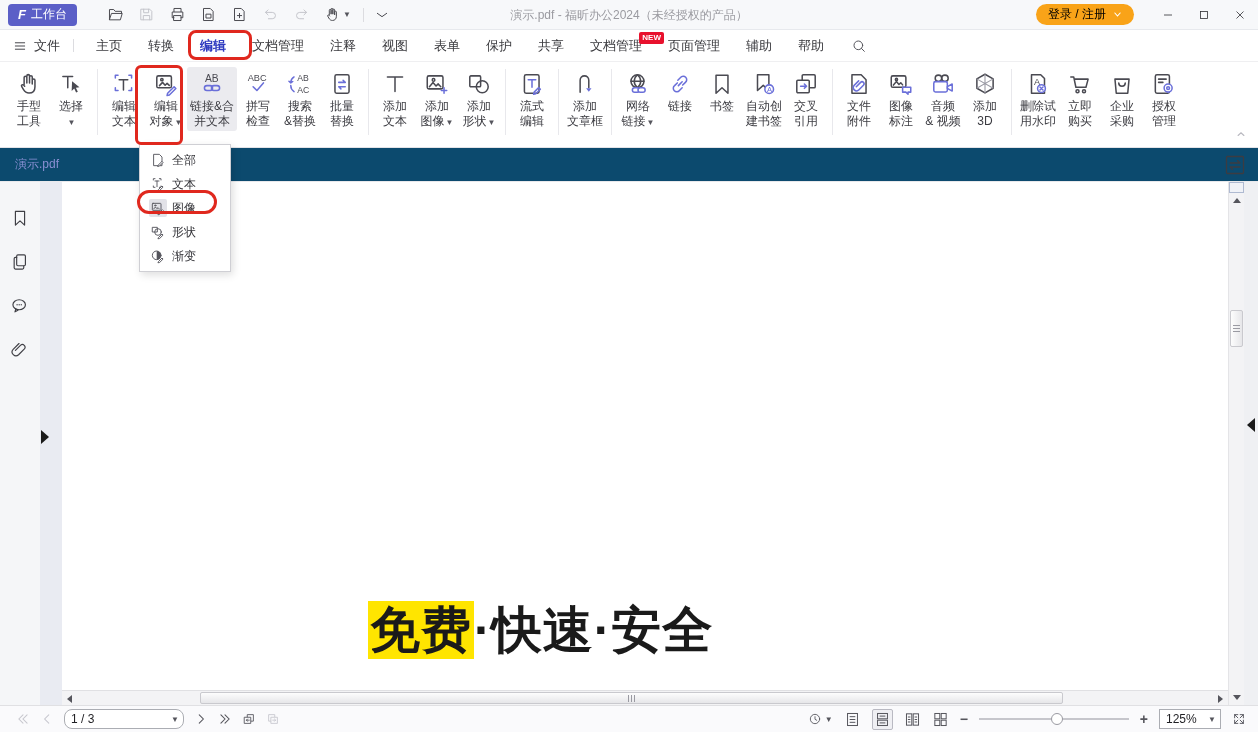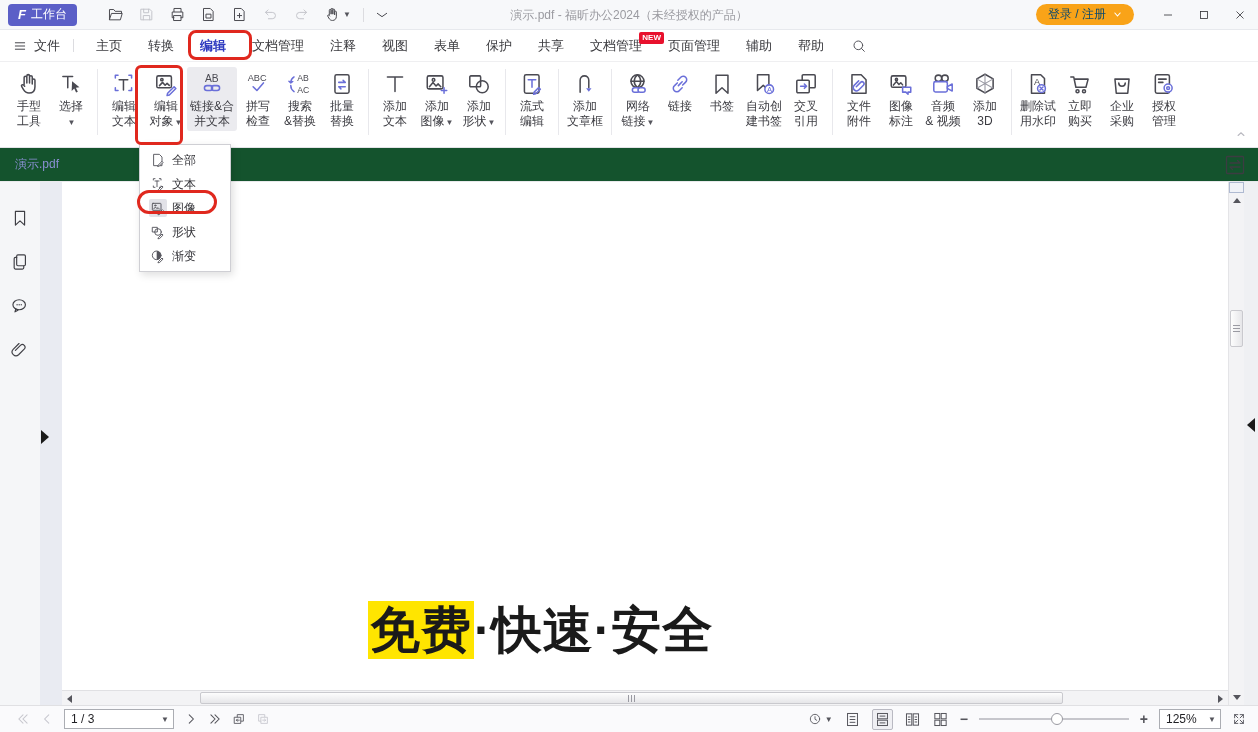--- a/index.html
+++ b/index.html
@@ -25,7 +25,7 @@
   .doc-title { position:absolute; left:0; right:0; top:0; height:30px; line-height:30px;
     text-align:center; font-size:12px; color:#9A9AA0; pointer-events:none; }
   .tb-right { margin-left:auto; display:flex; align-items:center; height:100%; position:relative; }
-  .login-btn { height:21px; padding:0 12px; background:#F9A318; border-radius:11px; color:#0c4a6e;
+  .login-btn { height:21px; padding:0 12px; background:#F9A318; border-radius:11px; color:#000000;
     font-size:12px; display:flex; align-items:center; gap:7px; margin-right:16px; }
   .login-btn svg { width:9px; height:9px; }
   .win-btn { width:36px; height:30px; display:flex; align-items:center; justify-content:center; color:#2F2F33; }

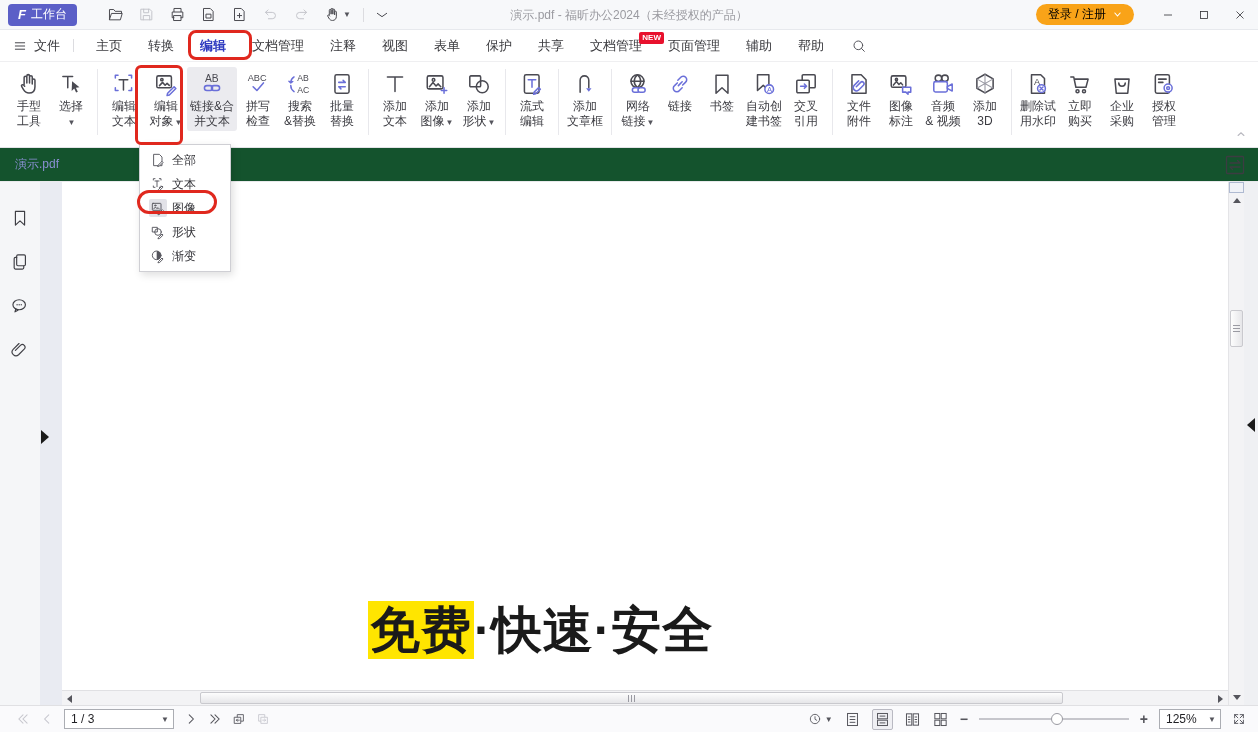--- a/index.html
+++ b/index.html
@@ -62,7 +62,7 @@
   .ribbon-collapse svg { width:14px; height:14px; }
 
   
-  .tabbar { position:relative; height:34px; background:#14532d; border-bottom:1px solid #E9E9EC;
+  .tabbar { position:relative; height:34px; background:#0c4a6e; border-bottom:1px solid #E9E9EC;
     display:flex; align-items:center; }
   .doc-tab { margin-left:15px; font-size:12px; color:#8A8FD3; }
   .swap-btn { position:absolute; right:11px; top:5px; width:24px; height:24px; color:#3C3C42; }

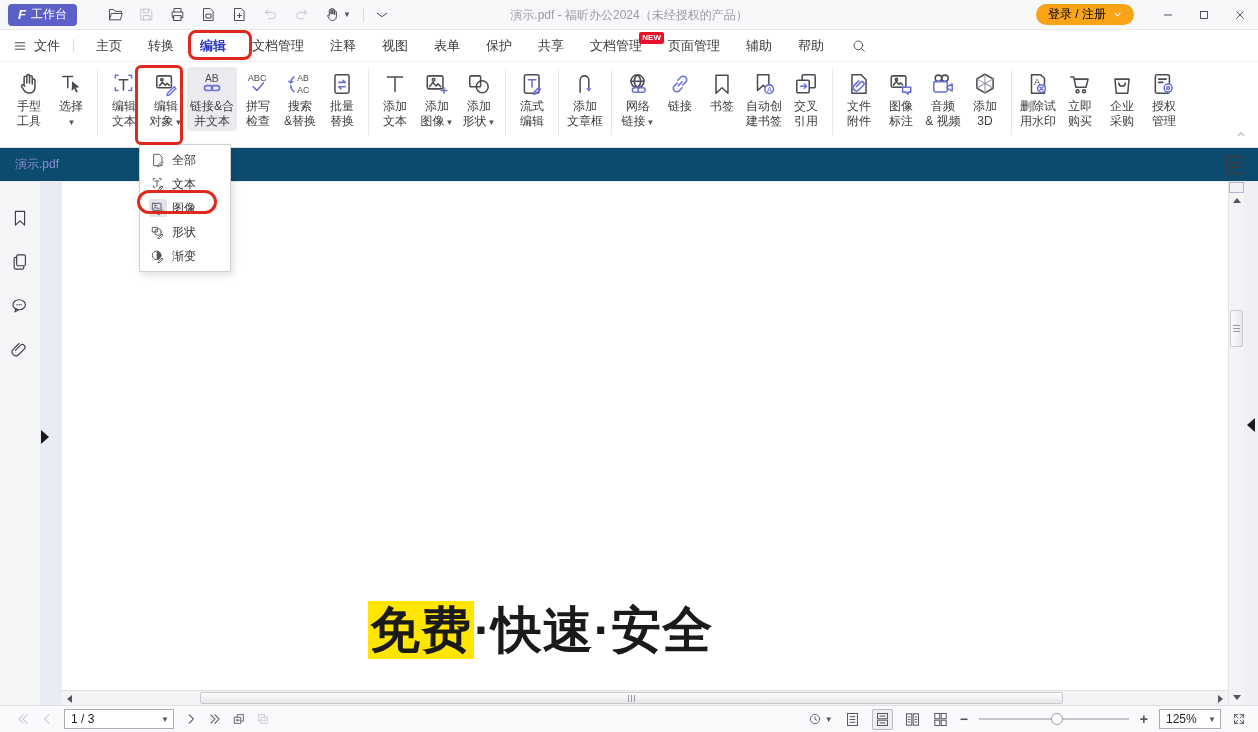--- a/index.html
+++ b/index.html
@@ -117,7 +117,7 @@
   .dis { color:#C7C7CE; }
   .combo { height:20px; background:#fff; border:1px solid #ABADB3; display:flex; align-items:center;
     font-size:12px; color:#1F1F23; padding:0 4px 0 6px; }
-  .page-combo { width:110px; }
+  .page-combo { width:120px;border-radius:8px; }
   .zoom-combo { width:62px; }
   .combo .caret { margin-left:auto; font-size:8px; color:#55555C; }
   .vico svg { width:17px; height:17px; }

